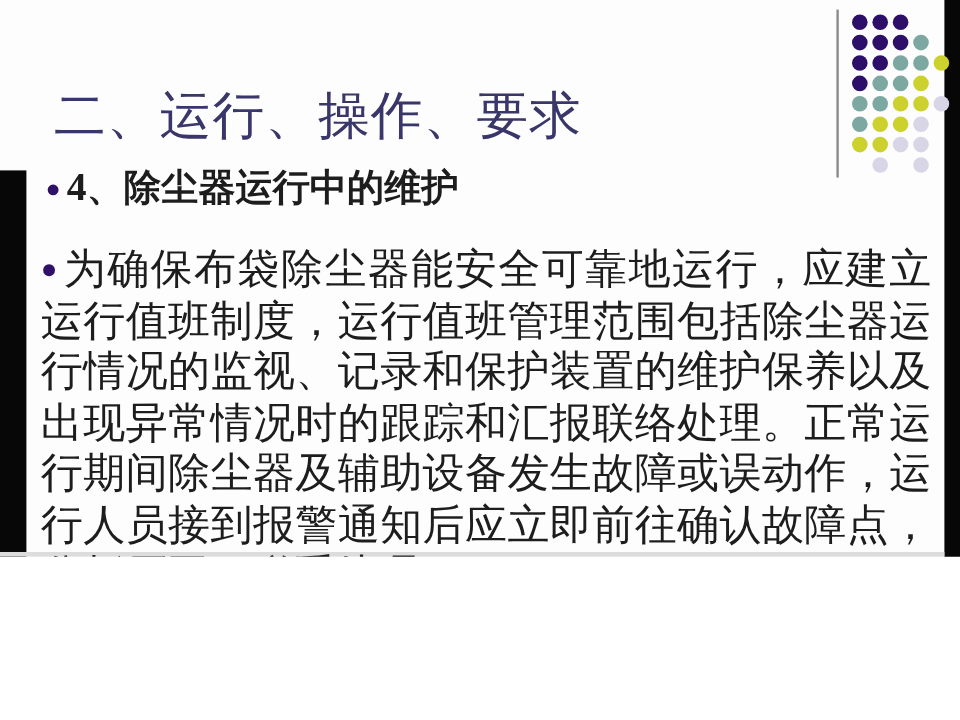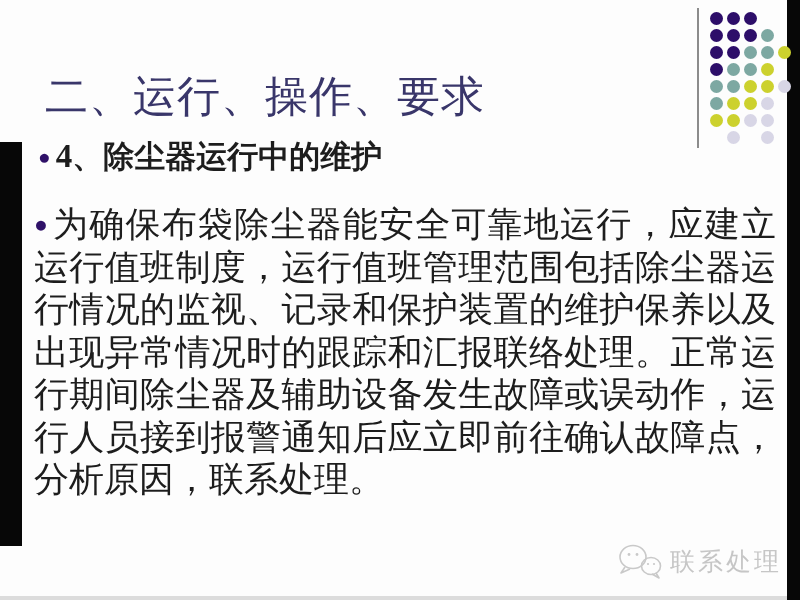--- a/index.html
+++ b/index.html
@@ -5,7 +5,7 @@
   html,body{margin:0;padding:0;}
   body{width:800px;height:600px;overflow:hidden;background:#fff;
        font-family:"Liberation Serif","DejaVu Serif",serif;}
-  .slide{position:relative;width:800px;height:600px;background:#fdfdfd;overflow:hidden;}
+  .slide{position:relative;width:800px;height:464px;background:#fdfdfd;overflow:hidden;}
 
   
   .bar-left{position:absolute;left:0;top:142px;width:22px;height:404px;background:#070707;}

